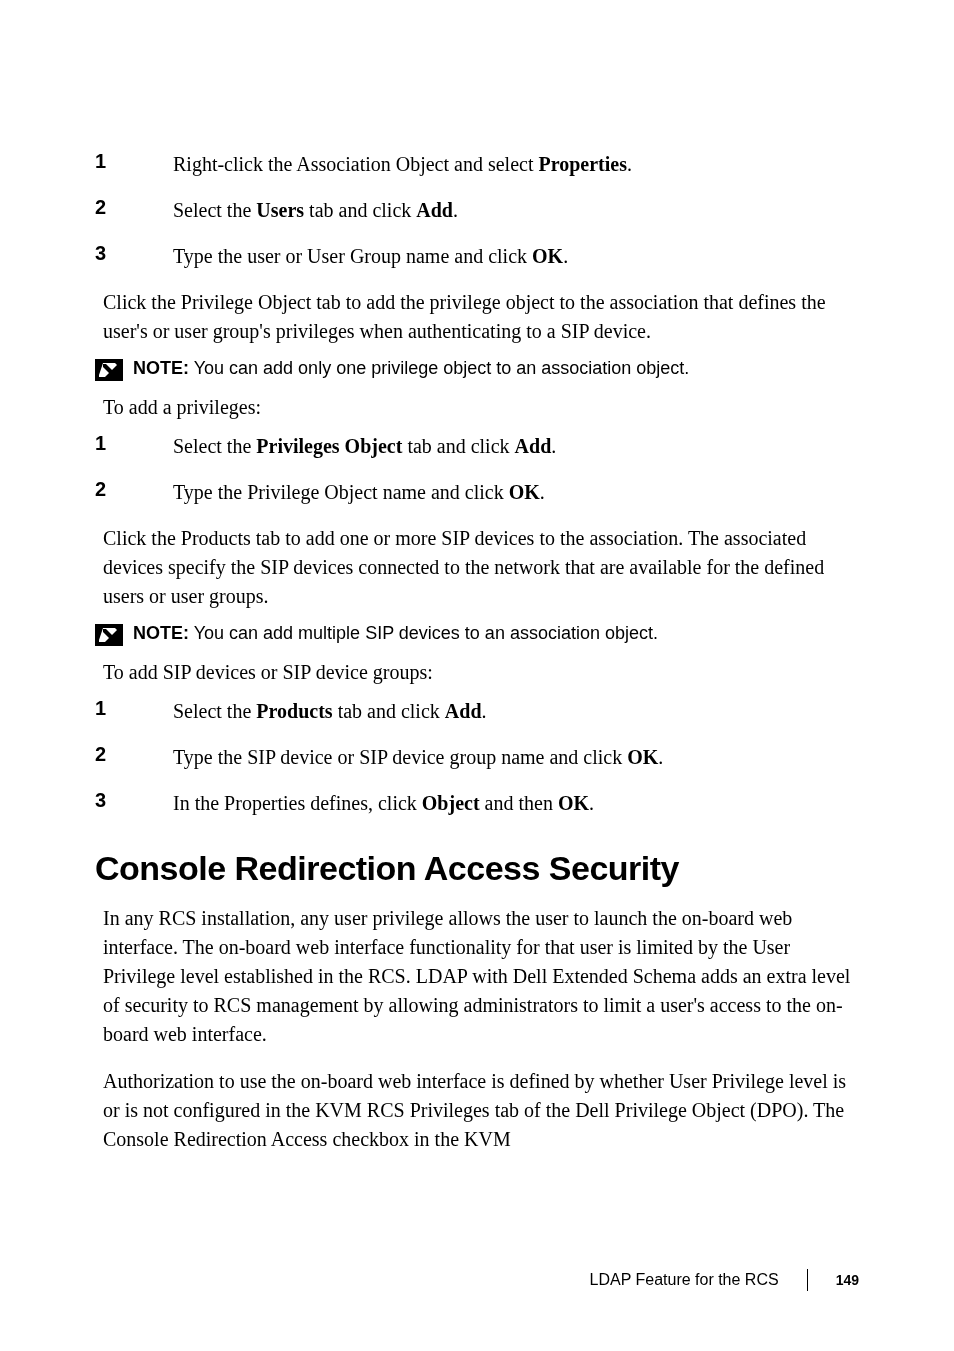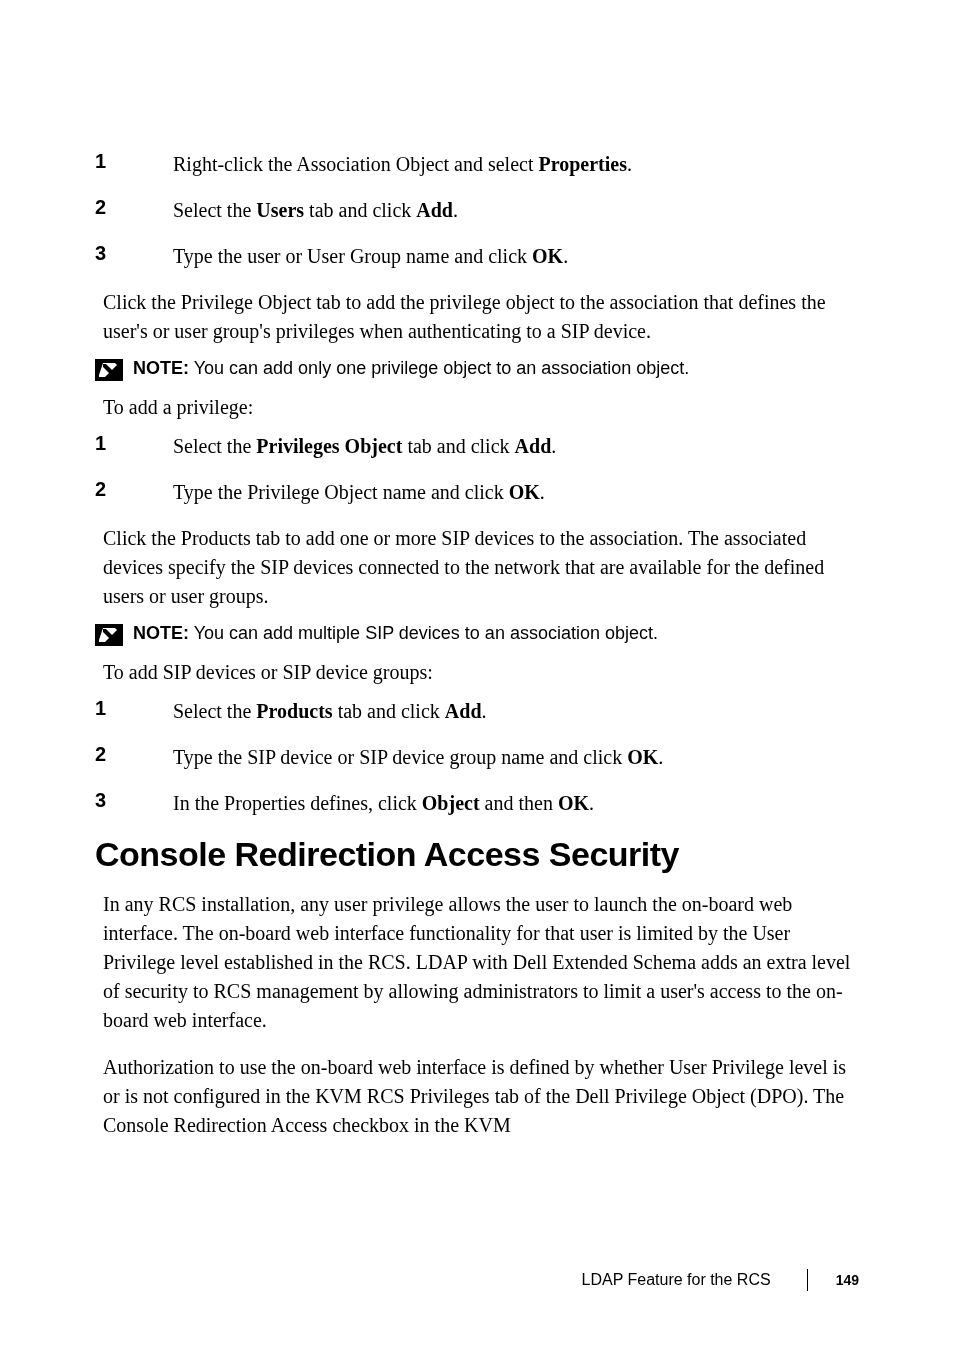--- a/index.html
+++ b/index.html
@@ -131,7 +131,7 @@
   </span>
 </div>
 
-<p class="body-para">To add a privilege:</p>
+<p class="body-para">To add a privileges:</p>
 
 <div class="ordered-item">
   <span class="item-number">1</span>

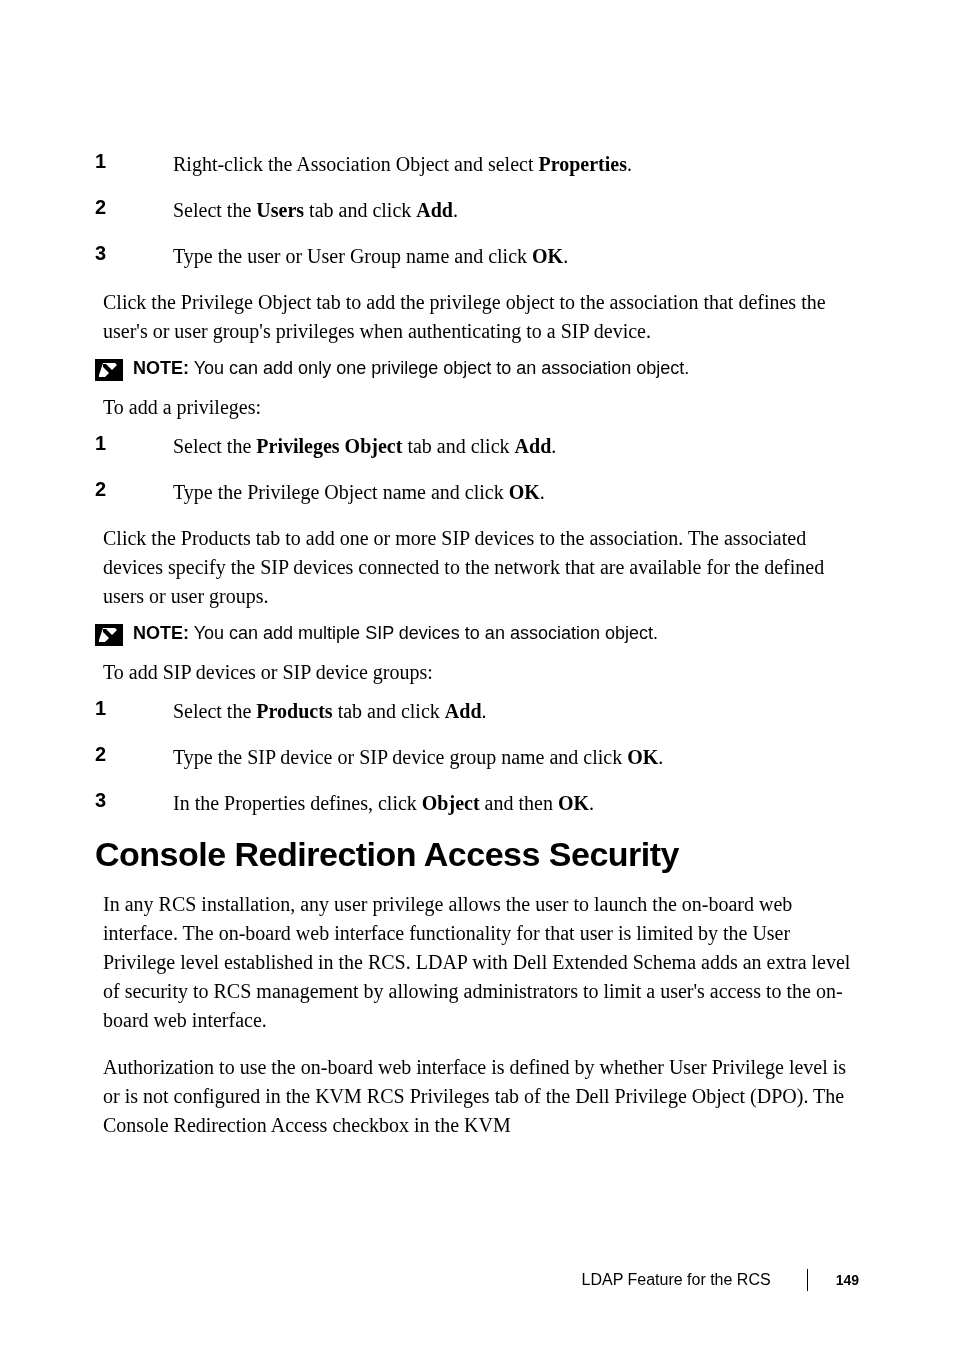--- a/index.html
+++ b/index.html
@@ -63,7 +63,7 @@
       font-family: Arial, Helvetica, sans-serif;
       font-weight: 900;
       font-size: 34px;
-      margin-top: 18px;
+      margin-top: 32px;
       margin-bottom: 16px;
       letter-spacing: -0.5px;
     }

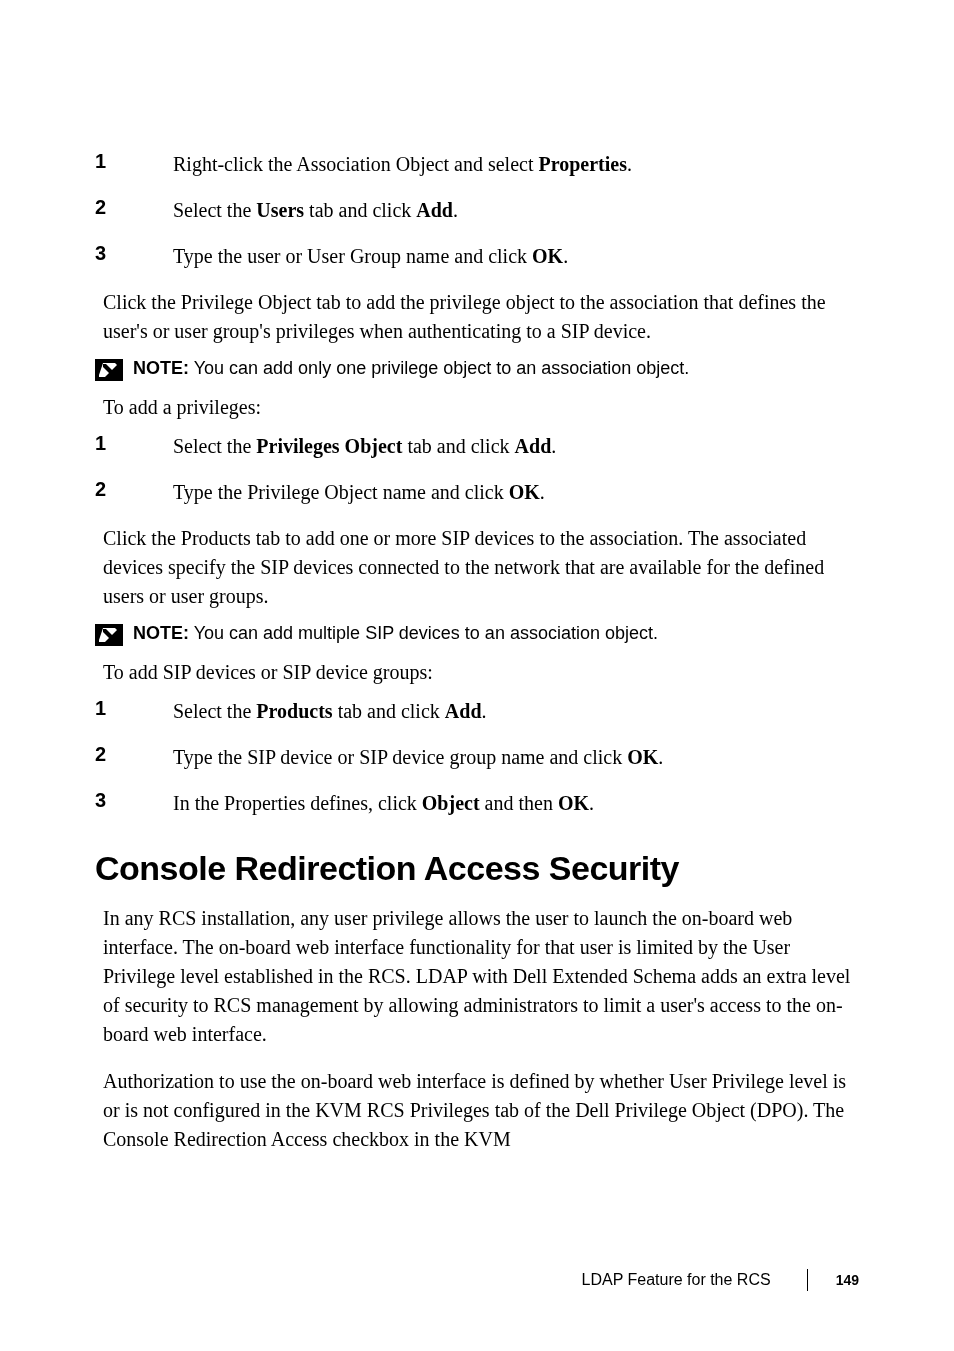--- a/index.html
+++ b/index.html
@@ -80,7 +80,7 @@
       align-items: center;
     }
     .footer-text {
-      margin-right: 36px;
+      margin-right: 28px;
     }
     .footer-divider {
       border-left: 1px solid #000;

